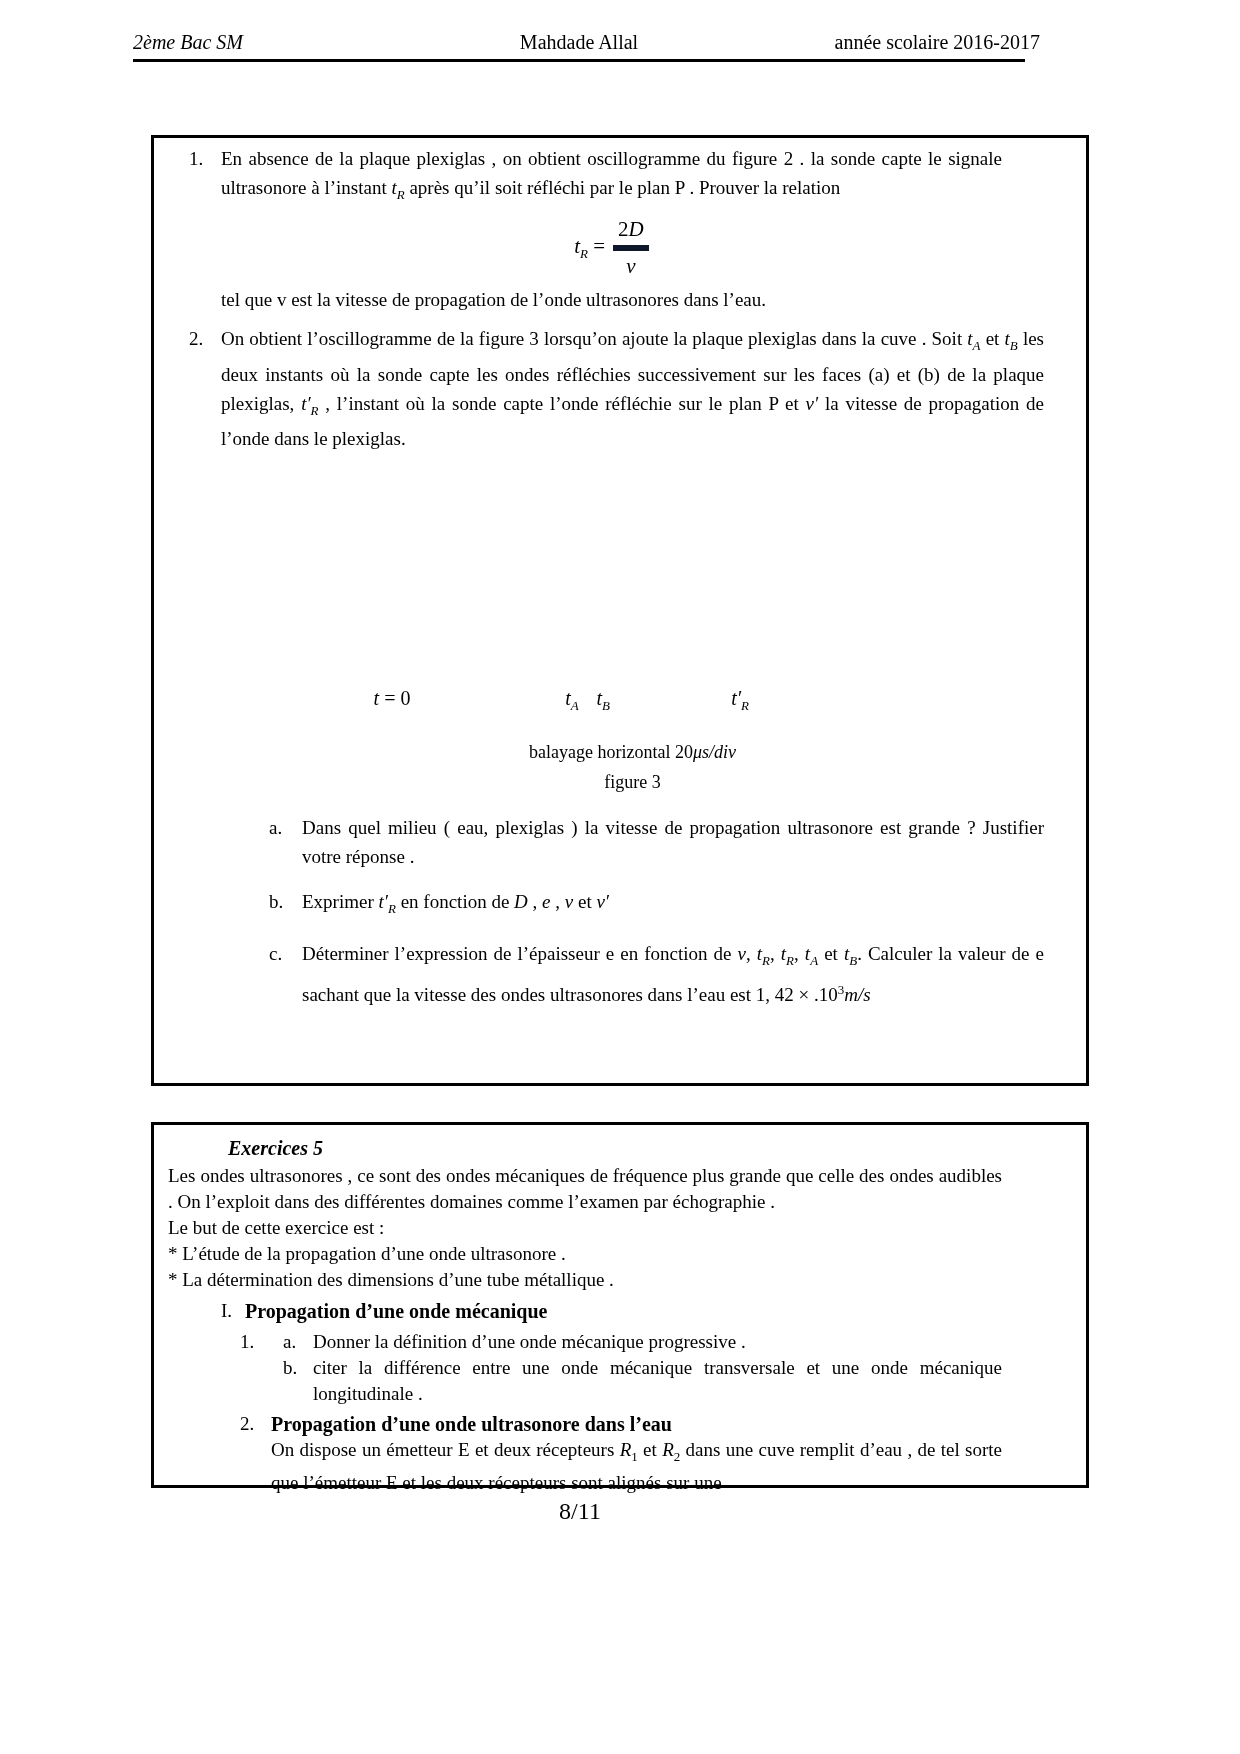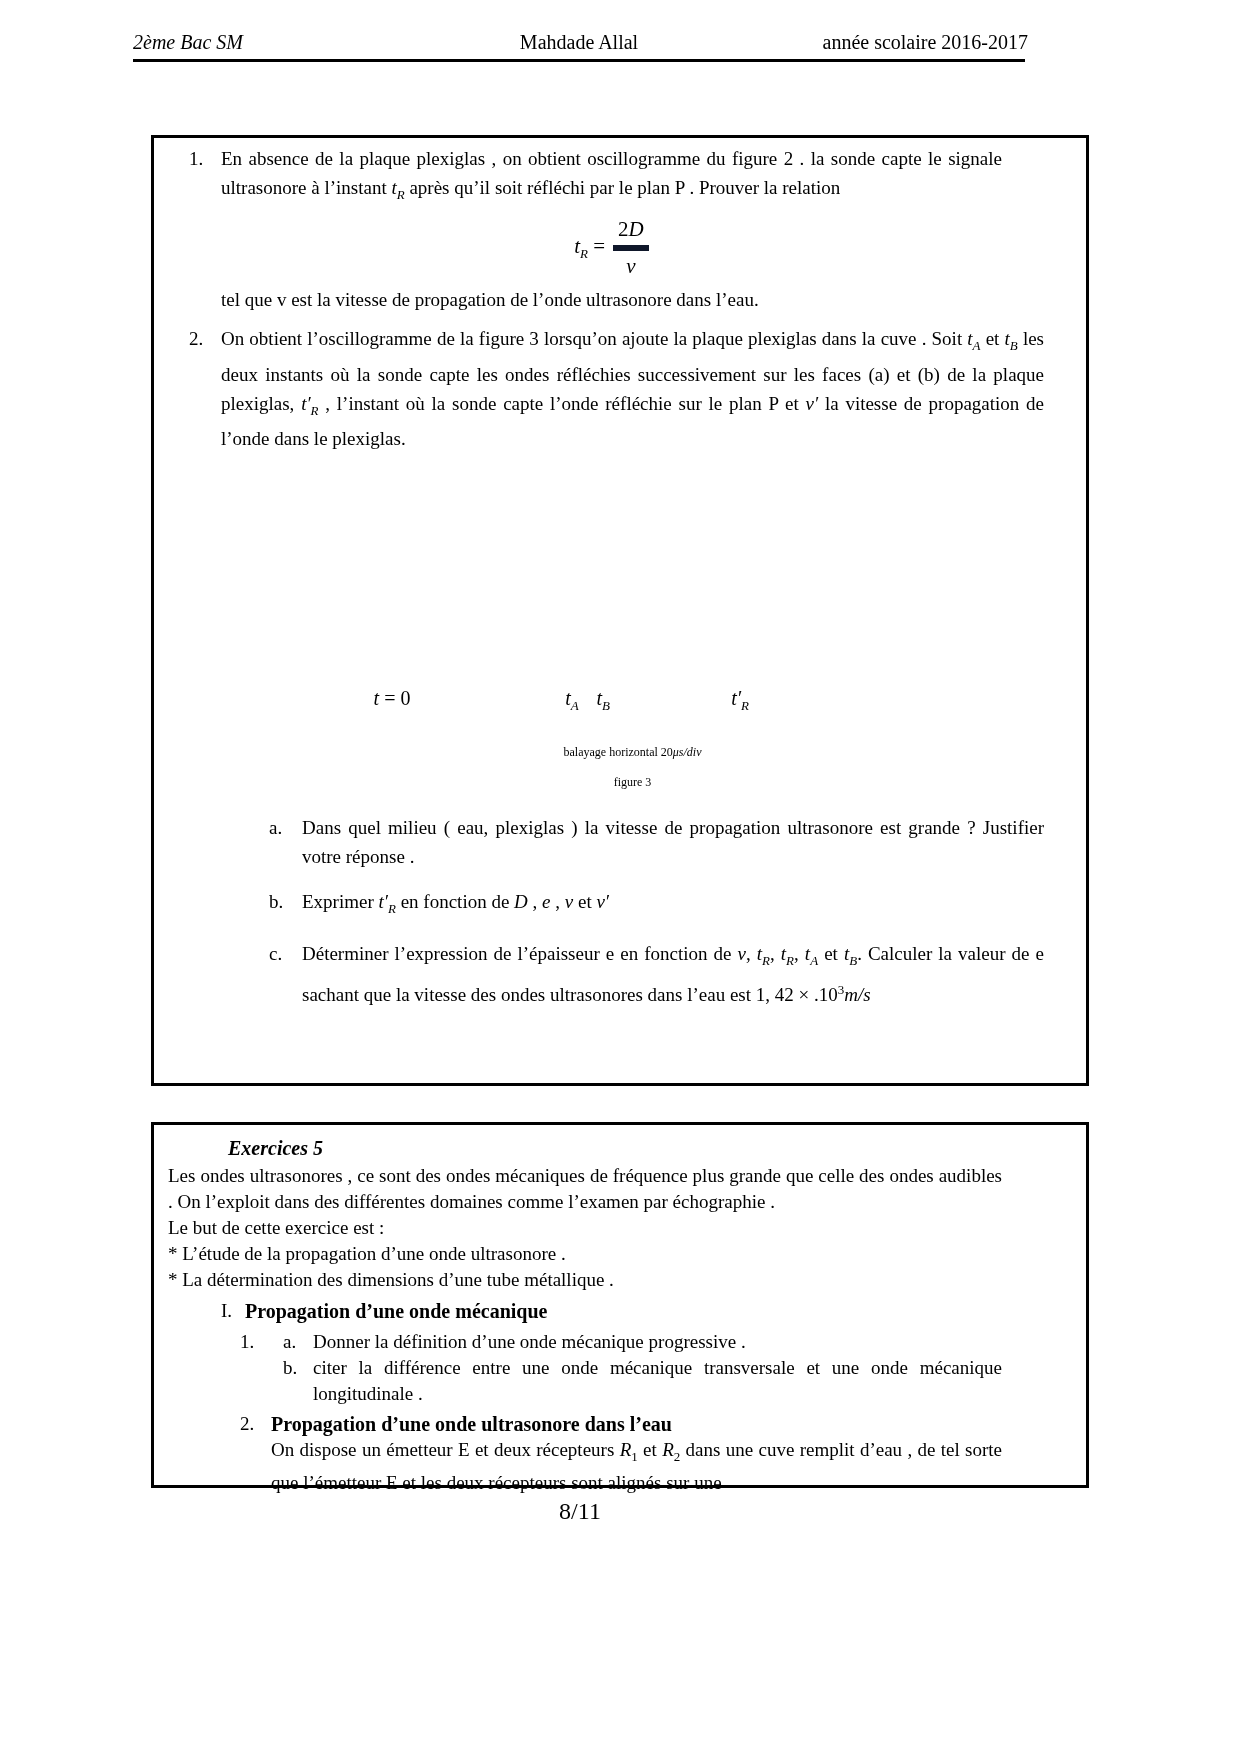--- a/index.html
+++ b/index.html
@@ -9,7 +9,7 @@
   .hdr{position:absolute;top:31px;font-size:20px;}
   .hdr-left{left:133px;font-style:italic;}
   .hdr-center{left:133px;width:892px;text-align:center;}
-  .hdr-right{left:136px;width:892px;text-align:right;}
+  .hdr-right{left:148px;width:892px;text-align:right;}
   .hdr-rule{position:absolute;left:133px;top:59px;width:892px;height:3px;background:#000;}
   
   .fbox{position:absolute;left:151px;width:938px;border:3px solid #000;box-sizing:border-box;background:#fff;}

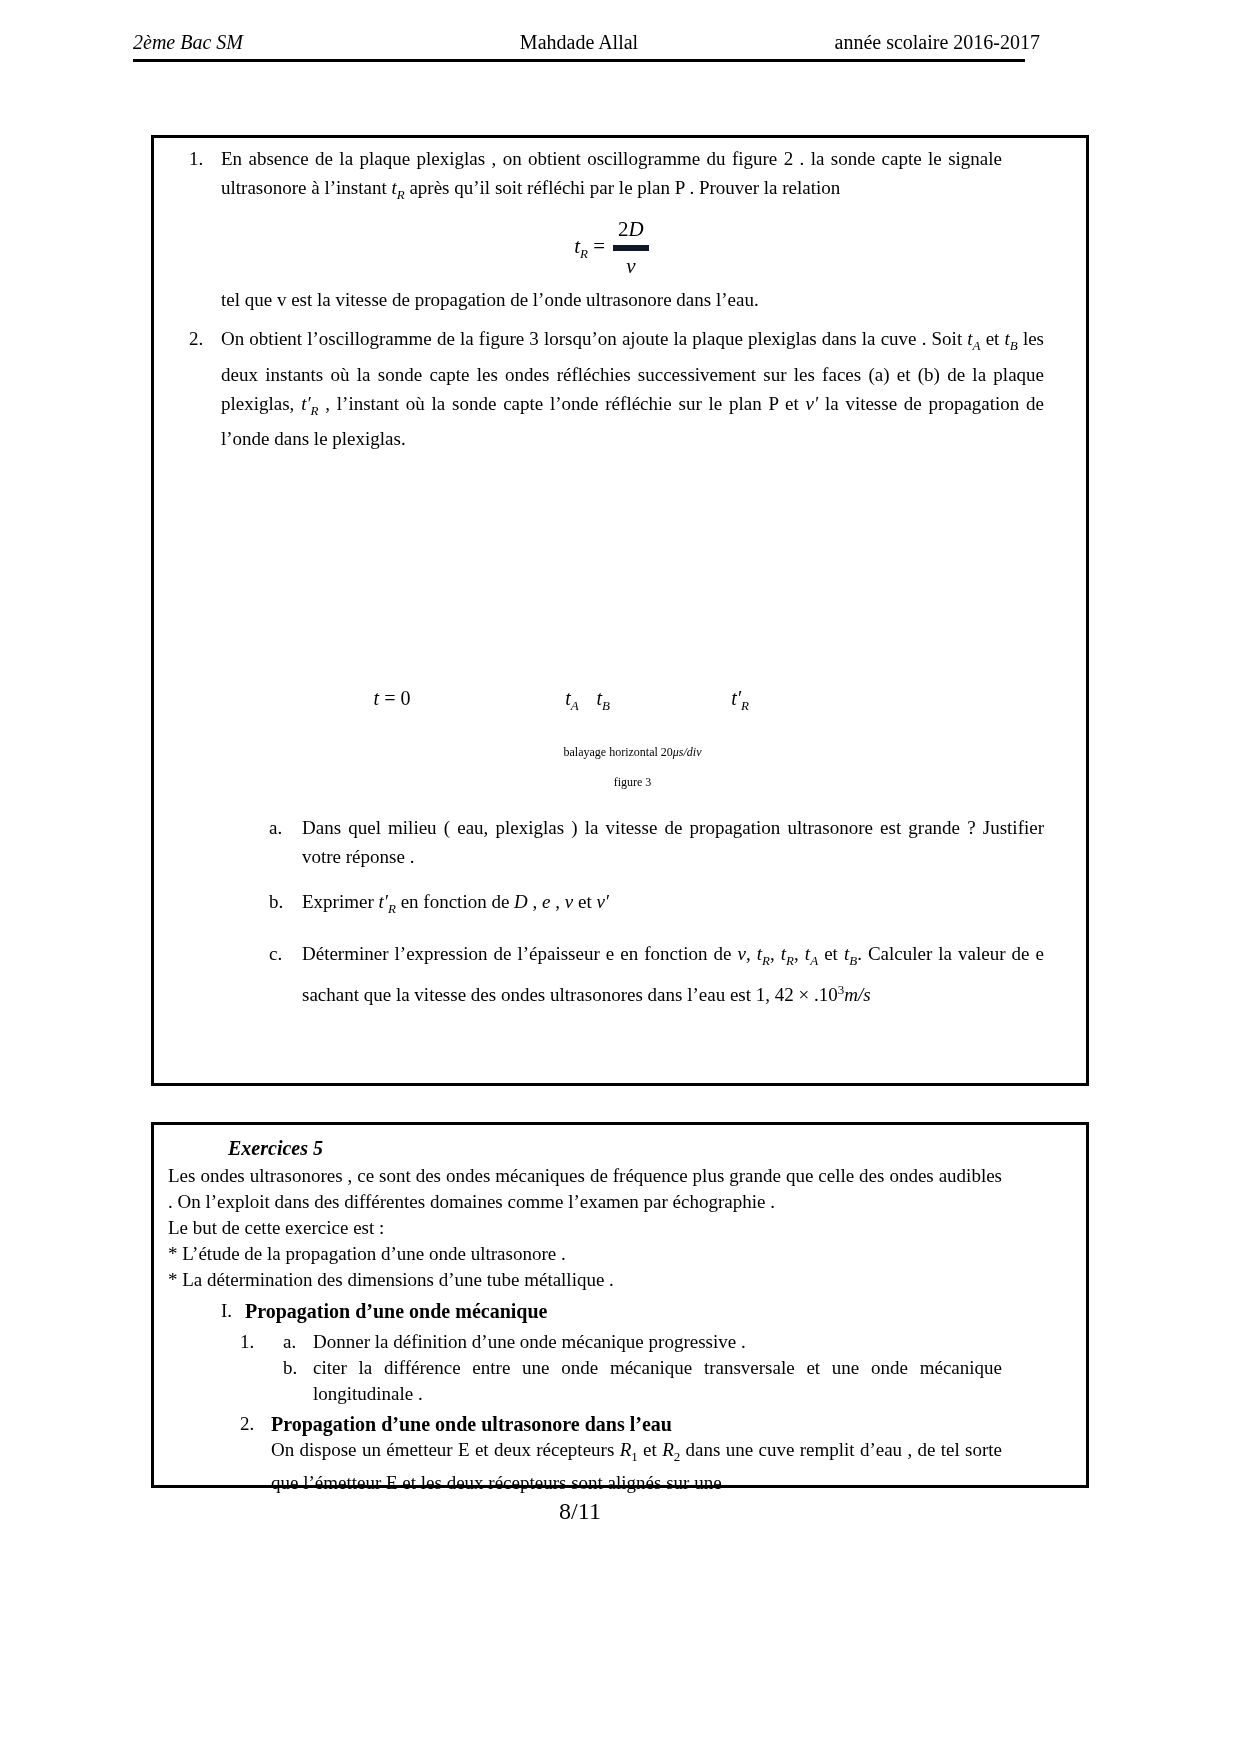--- a/index.html
+++ b/index.html
@@ -80,7 +80,7 @@
         <div class="formula">
           <span><i>t<sub>R</sub></i> =</span><span class="frac"><span class="num">2<i>D</i></span><span class="den"><i>v</i></span></span>
         </div>
-        <div class="para">tel que v est la vitesse de propagation de l’onde ultrasonore dans l’eau.</div>
+        <div class="para">tel que v est la vitesse de propagation de l’onde ultrasonores dans l’eau.</div>
       </div>
     </div>
 

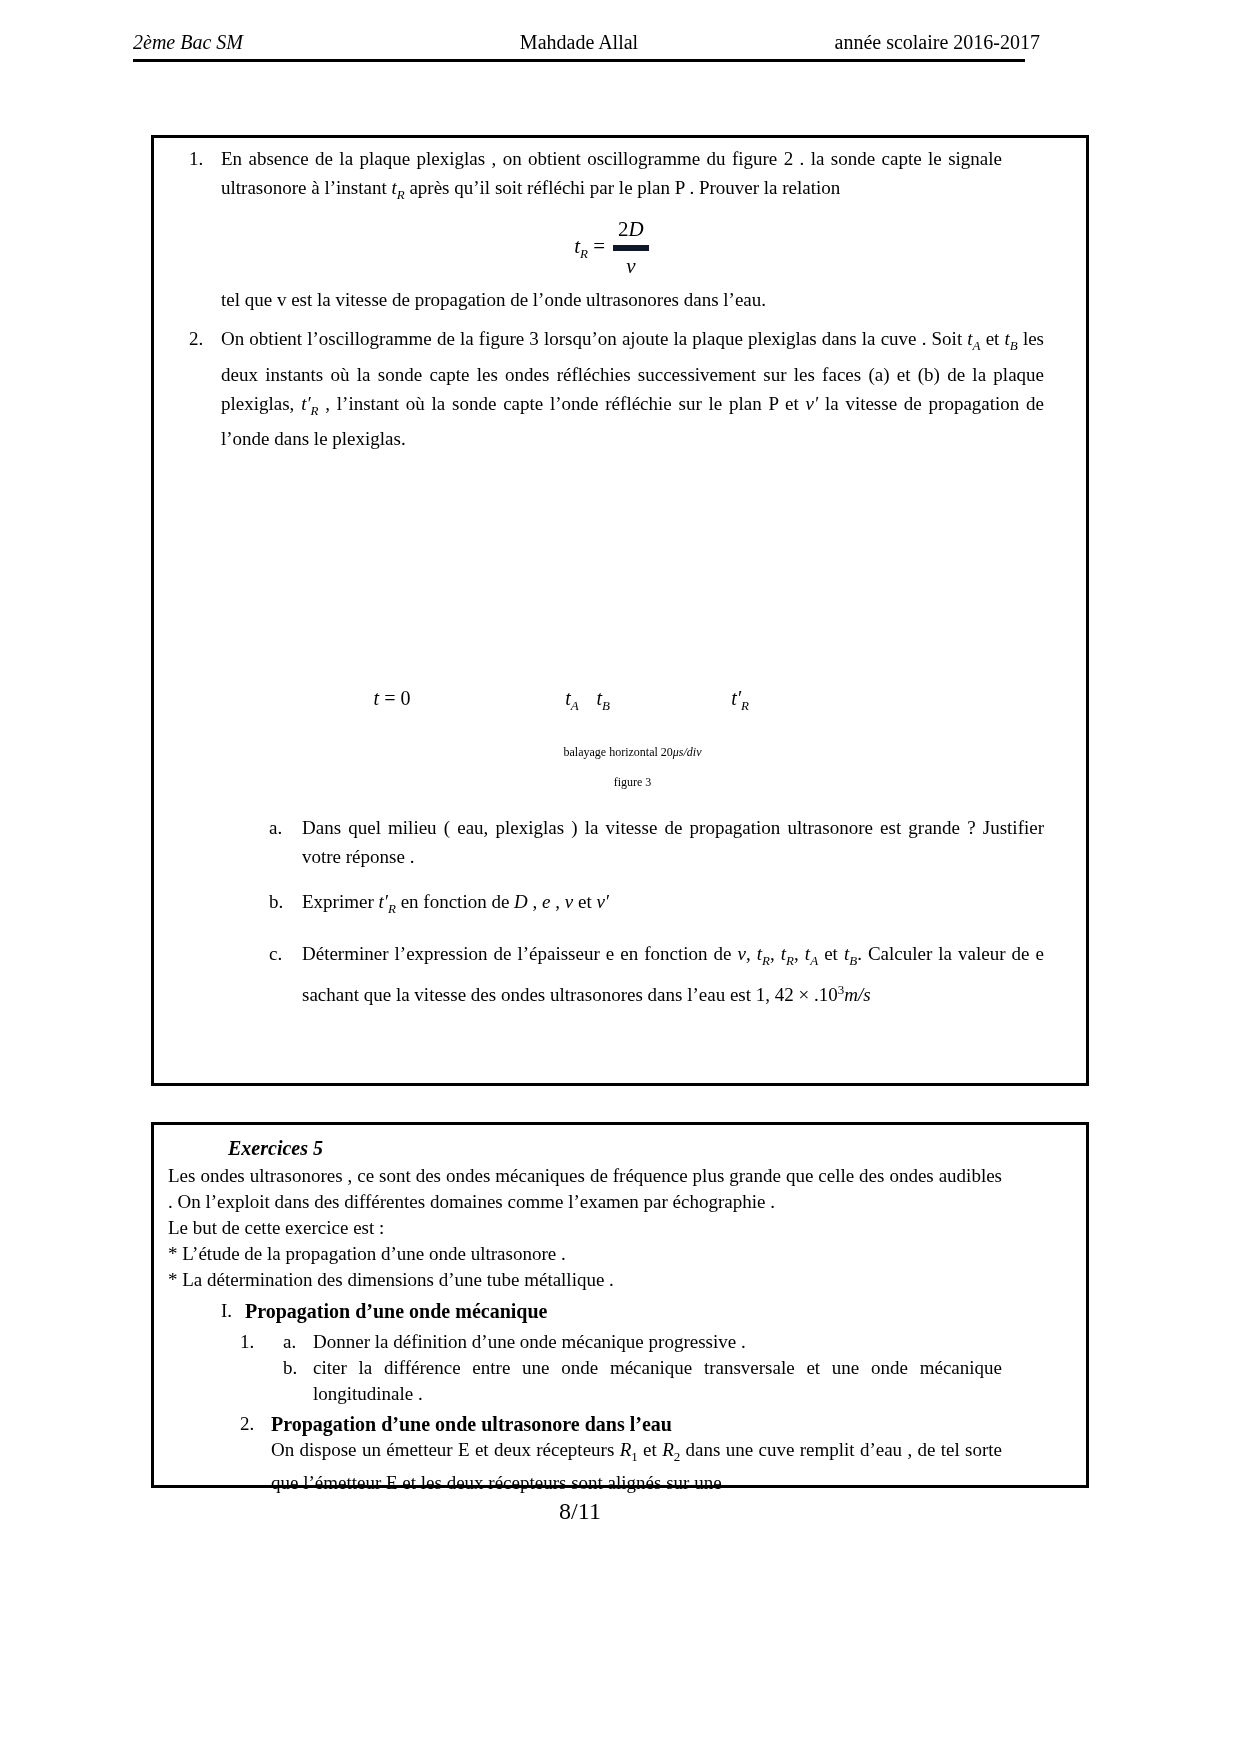--- a/index.html
+++ b/index.html
@@ -41,7 +41,7 @@
   .divlabel{position:absolute;top:-3px;transform:translateX(-50%);background:#fff;
             padding:0 3px;font-size:20px;line-height:24px;}
   .axlabel{position:absolute;top:187px;transform:translateX(-50%);font-size:20px;white-space:nowrap;}
-  .caption{text-align:center;font-size:12px;line-height:30px;}
+  .caption{text-align:center;font-size:18px;line-height:30px;}
   
   .subitem{display:flex;margin-left:48px;margin-top:16px;}
   .subitem .marker{width:33px;}

